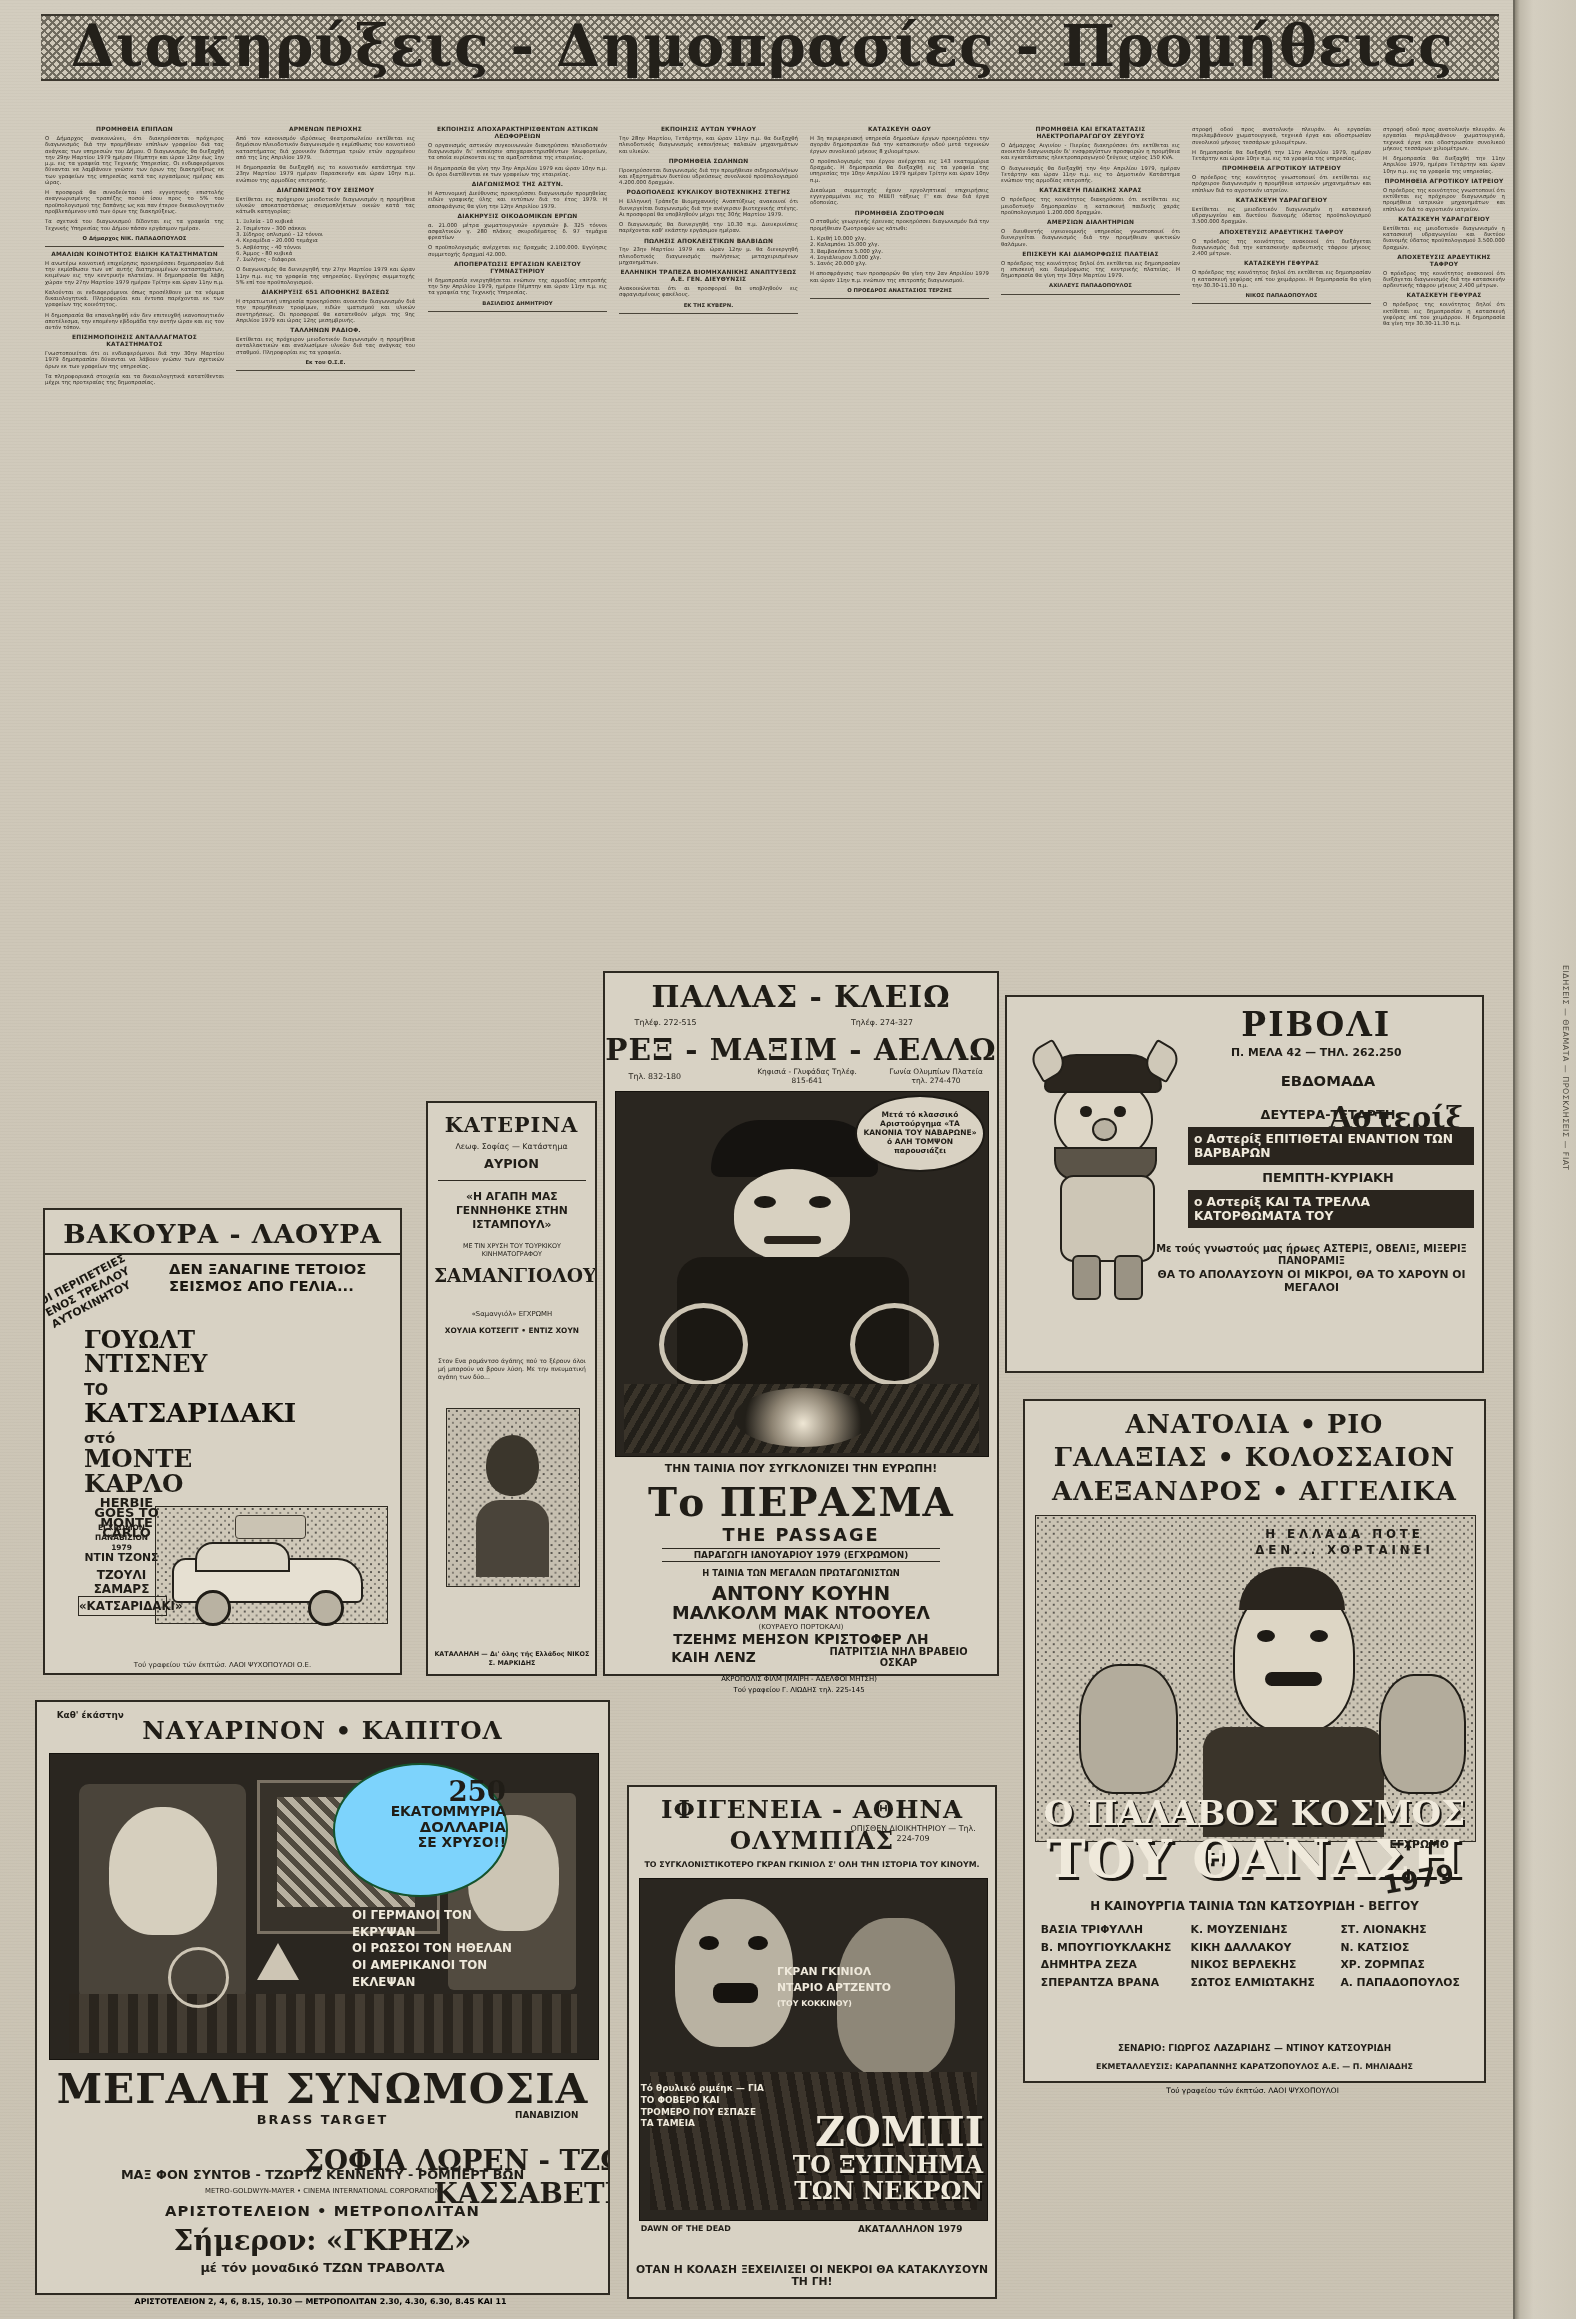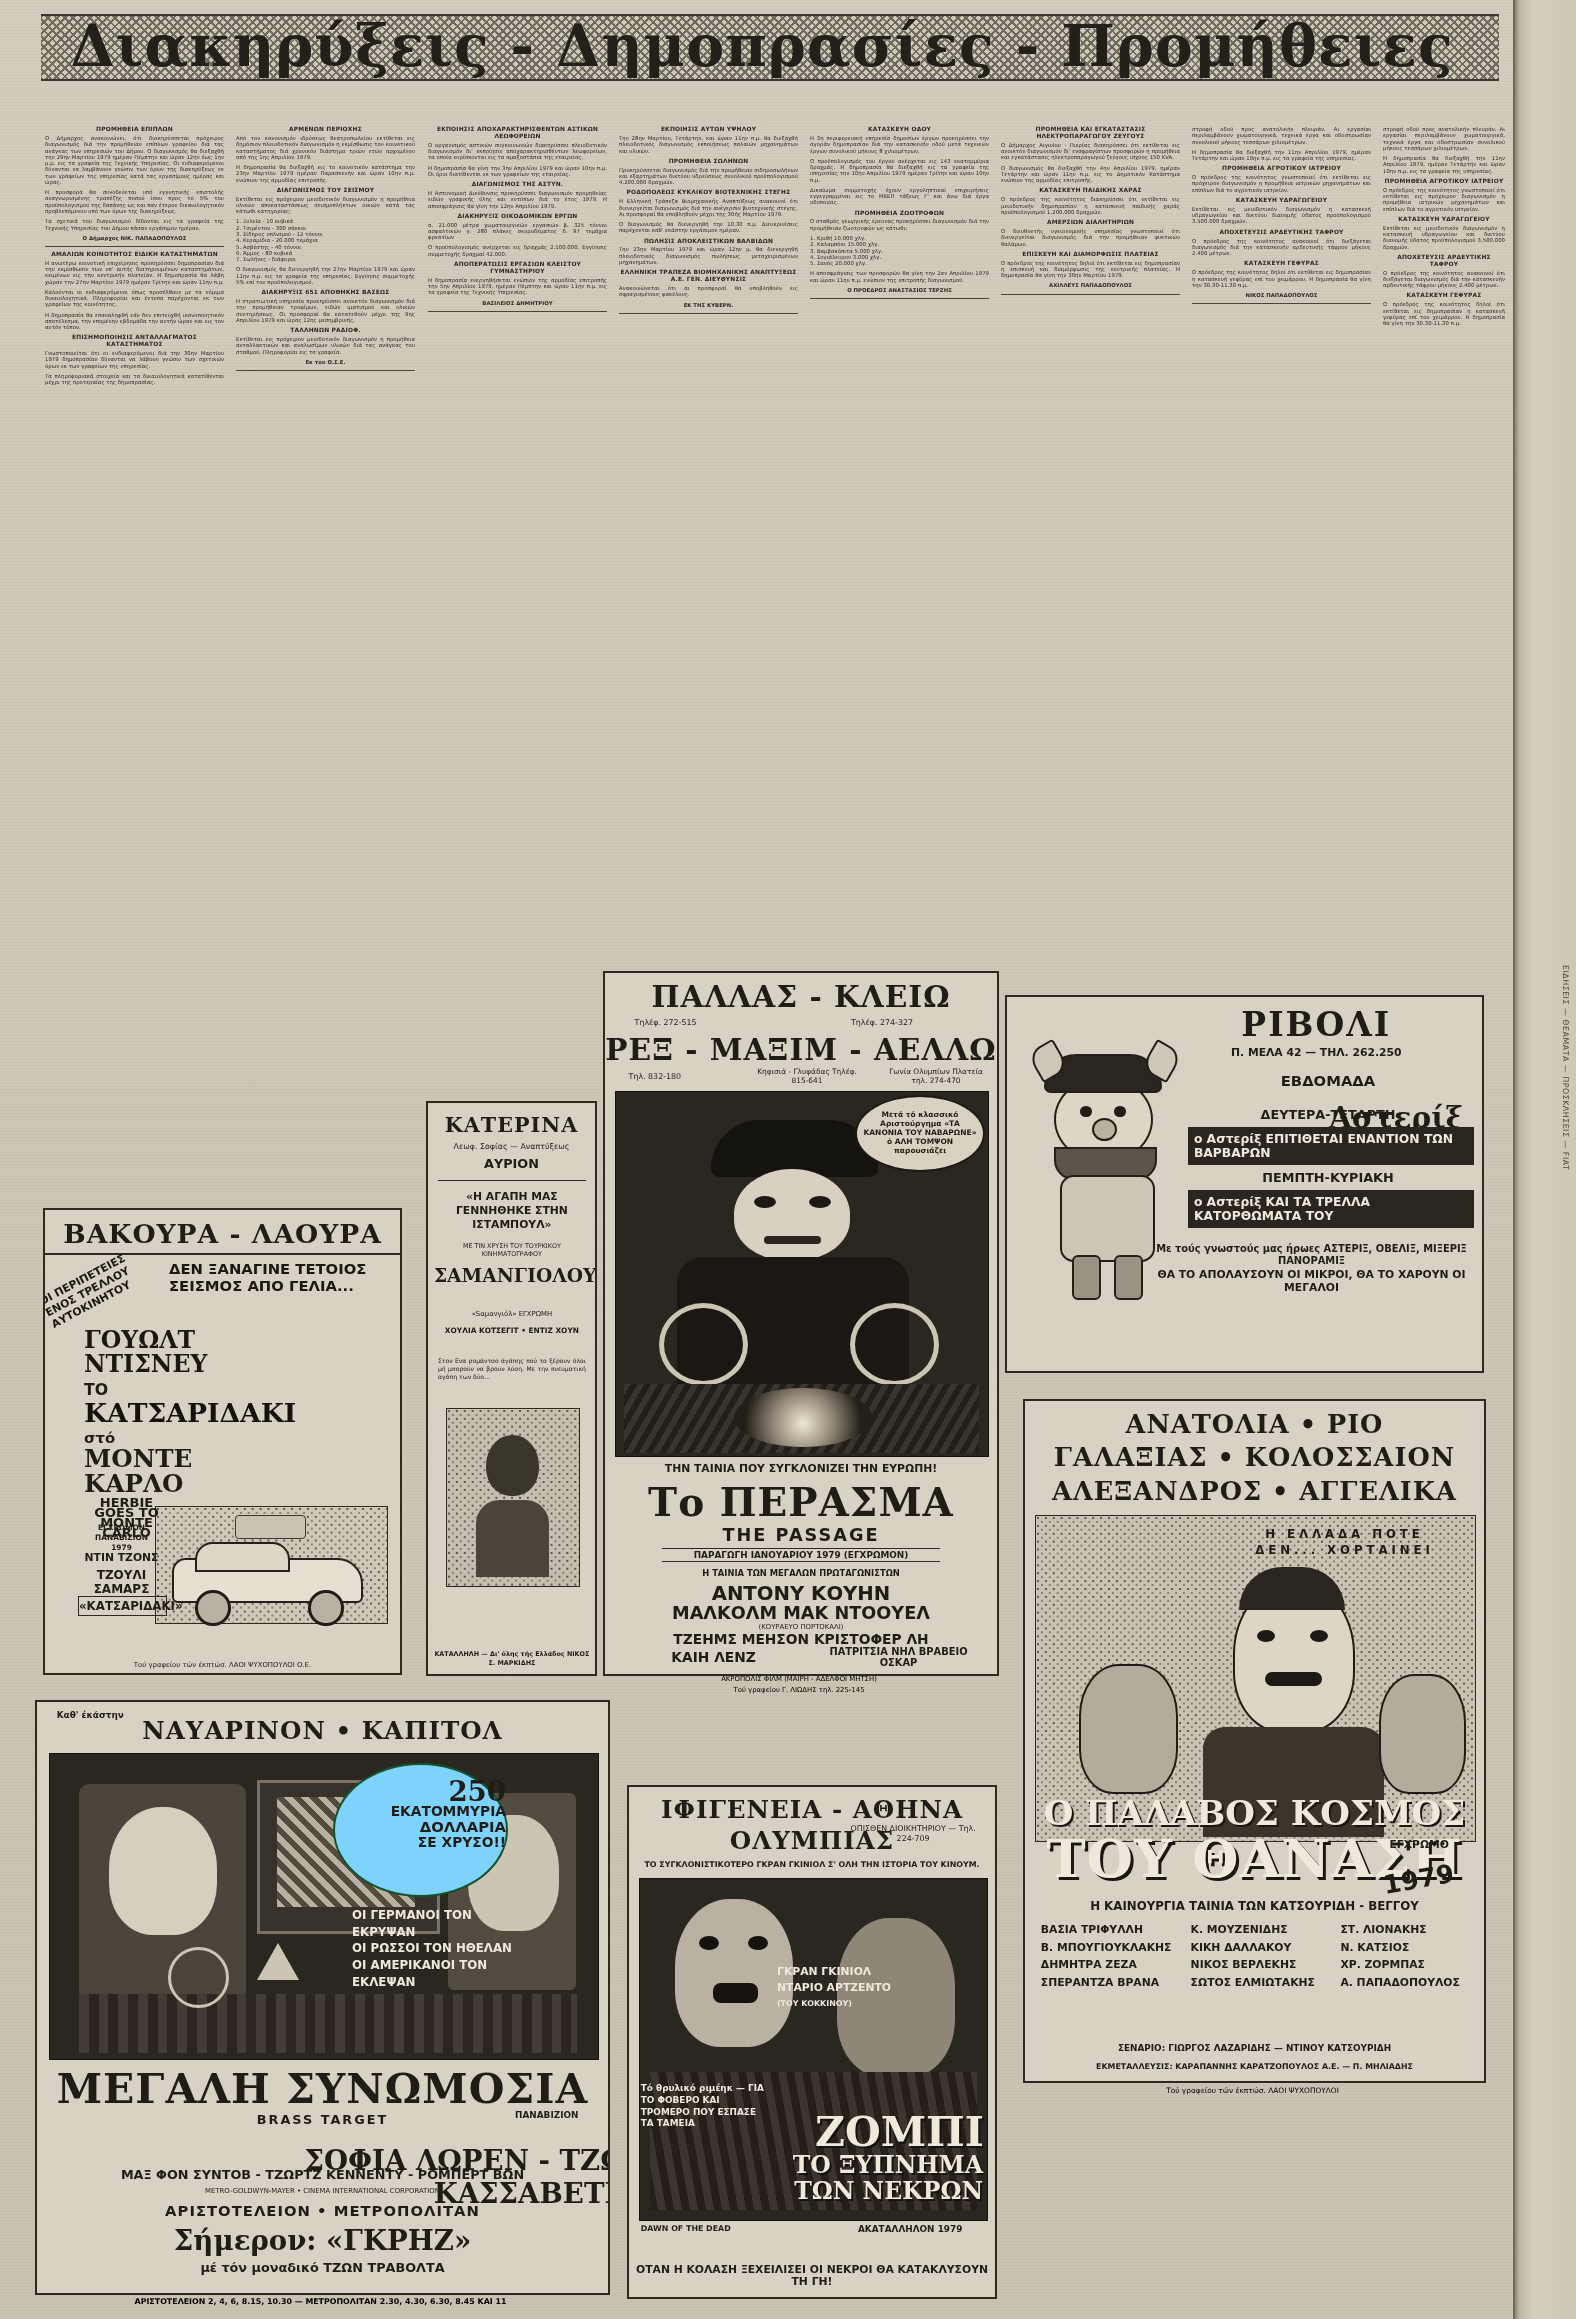--- a/index.html
+++ b/index.html
@@ -249,7 +249,7 @@
 
   <div class="ad" style="left:426px;top:1101px;width:167px;height:571px;">
     <div style="position:absolute;left:0;top:9.9px;width:100%;text-align:center;font-family:'DejaVu Serif',serif;font-size:20.7px;font-weight:700;letter-spacing:1px;">ΚΑΤΕΡΙΝΑ</div>
-    <div style="position:absolute;left:0;top:39px;width:100%;text-align:center;font-size:7.9px;">Λεωφ. Σοφίας — Αναπτύξεως</div>
+    <div style="position:absolute;left:0;top:39px;width:100%;text-align:center;font-size:7.9px;">Λεωφ. Σοφίας — Κατάστημα</div>
     <div style="position:absolute;left:0;top:53px;width:100%;text-align:center;font-size:12.8px;font-weight:700;">ΑΥΡΙΟΝ</div>
     <div style="position:absolute;left:9.9px;top:77px;width:148px;height:1px;background:#2e2a22;"></div>
 

